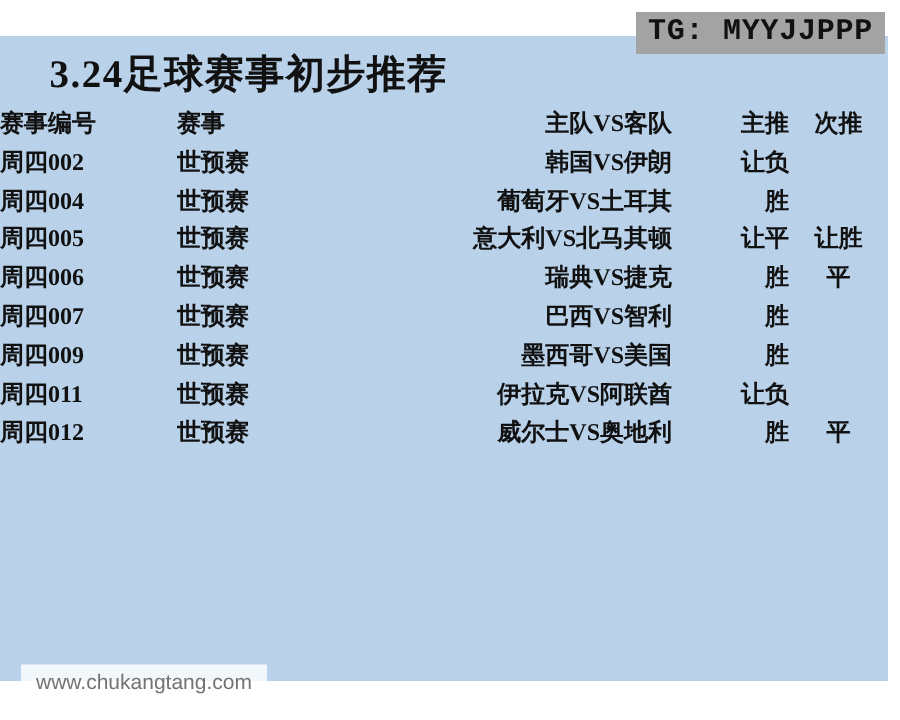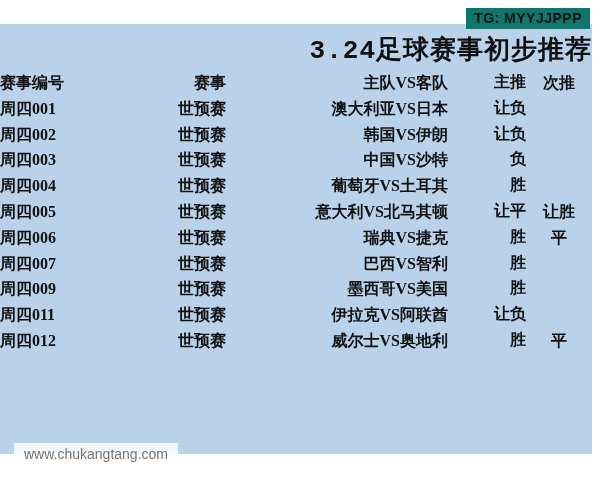--- a/index.html
+++ b/index.html
@@ -27,10 +27,10 @@
     position: absolute;
     top: 8px;
     right: 10px;
-    background: #0f766e;
+    background: #a3a3a3;
     color: #111111;
-    font-family: Liberation Sans, sans-serif;
-    font-size: 14px;
+    font-family: Liberation Mono, monospace;
+    font-size: 20px;
     font-weight: bold;
     padding: 2px 8px 3px 8px;
     letter-spacing: 0.5px;

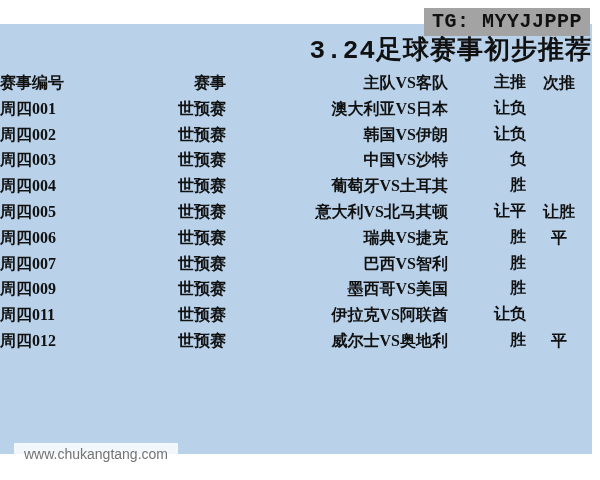--- a/index.html
+++ b/index.html
@@ -48,13 +48,13 @@
   }
 
   .title {
-    text-align: right;
+    text-align: left;
     font-size: 26px;
     font-weight: bold;
     color: #111111;
     letter-spacing: 1px;
     margin: 8px 0 4px 0;
-    font-family: Liberation Mono, monospace;
+    font-family: Liberation Serif, serif;
     padding-left: 33px;
   }
 

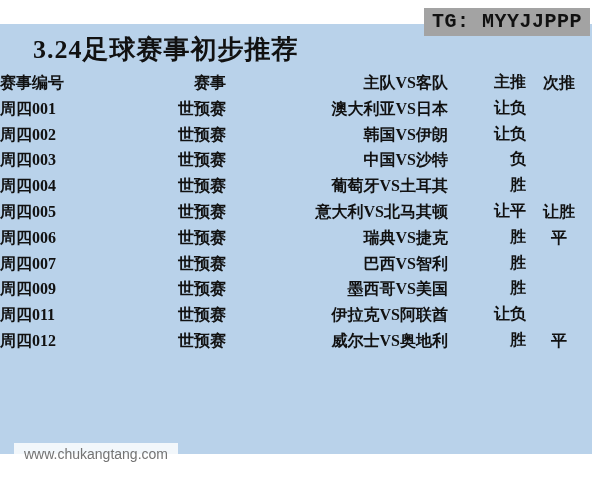--- a/index.html
+++ b/index.html
@@ -75,7 +75,7 @@
   }
 
   .col-id    { width: 118px; text-align: left; }
-  .col-comp  { width: 108px; text-align: right; }
+  .col-comp  { width: 108px; text-align: left; }
   .col-match { width: 222px; text-align: right; }
   .col-main  { width: 78px;  text-align: right; font-family: Liberation Mono, monospace; }
   .col-alt   { width: 66px;  text-align: center; }

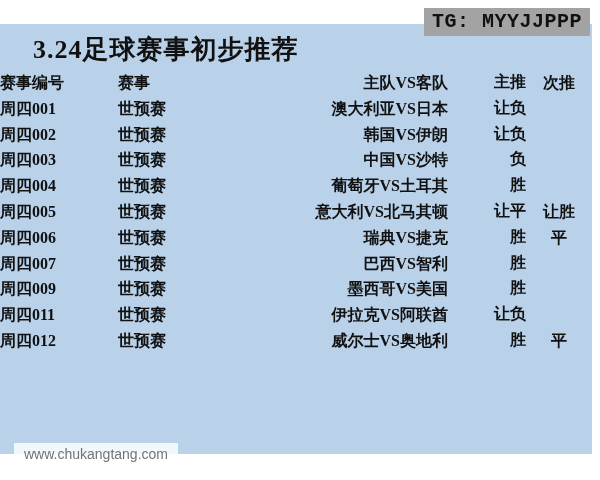--- a/index.html
+++ b/index.html
@@ -118,13 +118,6 @@
       </thead>
       <tbody id="rows-body">
           <tr>
-            <td class="col-id">周四001</td>
-            <td class="col-comp">世预赛</td>
-            <td class="col-match">澳大利亚VS日本</td>
-            <td class="col-main">让负</td>
-            <td class="col-alt"></td>
-          </tr>
-          <tr>
             <td class="col-id">周四002</td>
             <td class="col-comp">世预赛</td>
             <td class="col-match">韩国VS伊朗</td>

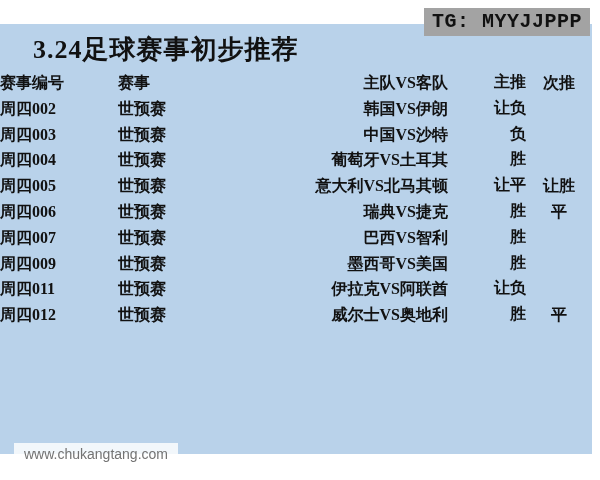--- a/index.html
+++ b/index.html
@@ -125,13 +125,6 @@
             <td class="col-alt"></td>
           </tr>
           <tr>
-            <td class="col-id">周四003</td>
-            <td class="col-comp">世预赛</td>
-            <td class="col-match">中国VS沙特</td>
-            <td class="col-main">负</td>
-            <td class="col-alt"></td>
-          </tr>
-          <tr>
             <td class="col-id">周四004</td>
             <td class="col-comp">世预赛</td>
             <td class="col-match">葡萄牙VS土耳其</td>

